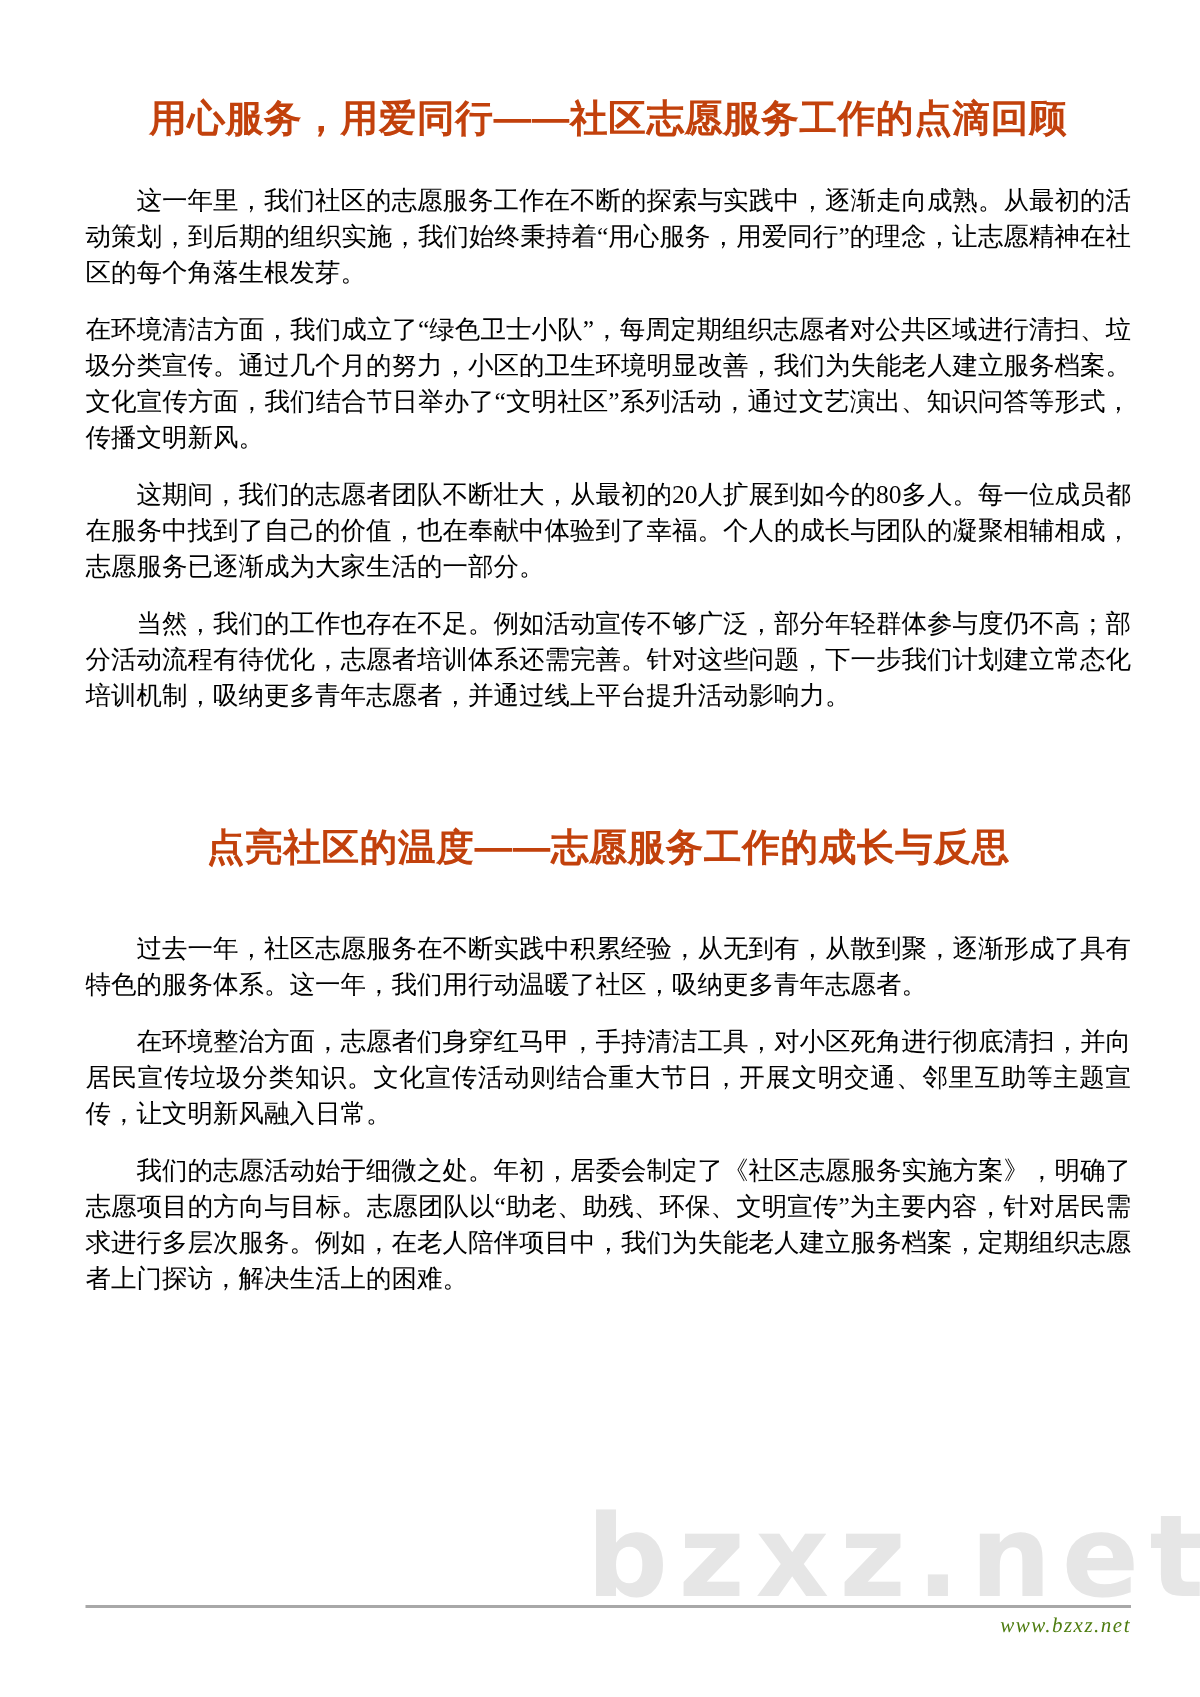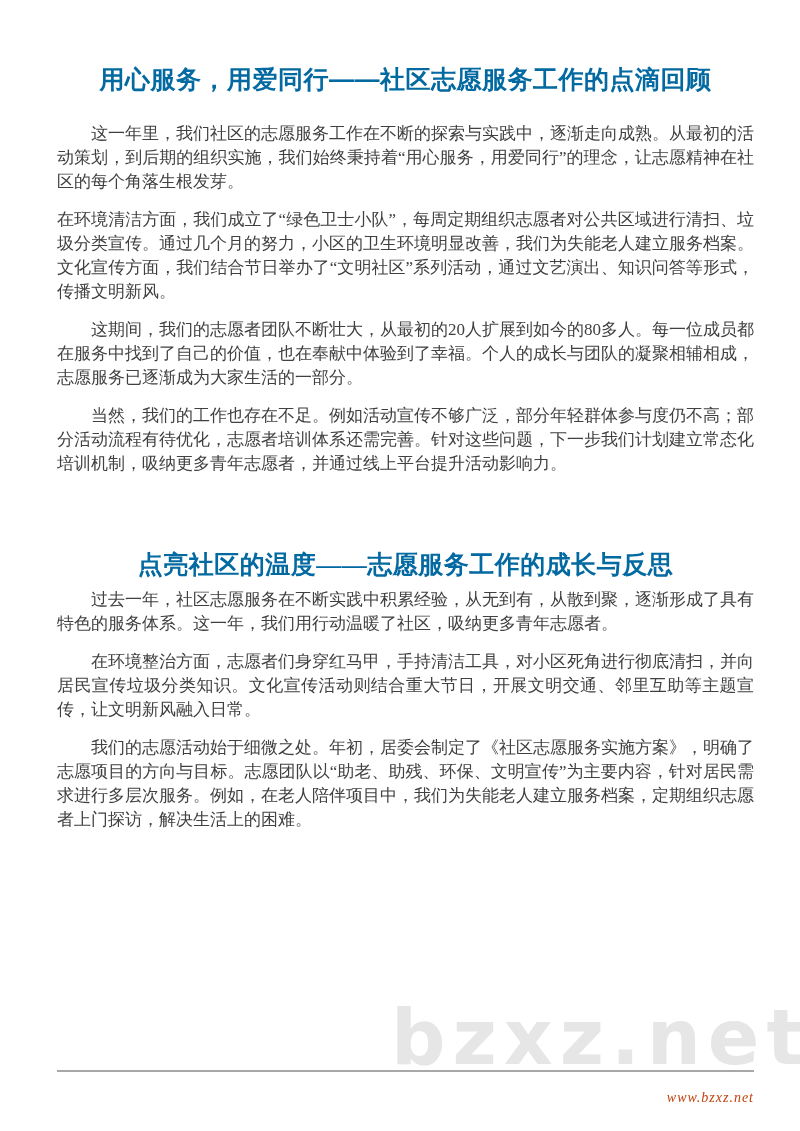--- a/index.html
+++ b/index.html
@@ -40,7 +40,7 @@
     font-weight: bold;
     font-size: 25px;
     line-height: 34px;
-    color: #0369a1;
+    color: #c2410c;
     text-align: center;
     letter-spacing: 0.5px;
     margin: 0;

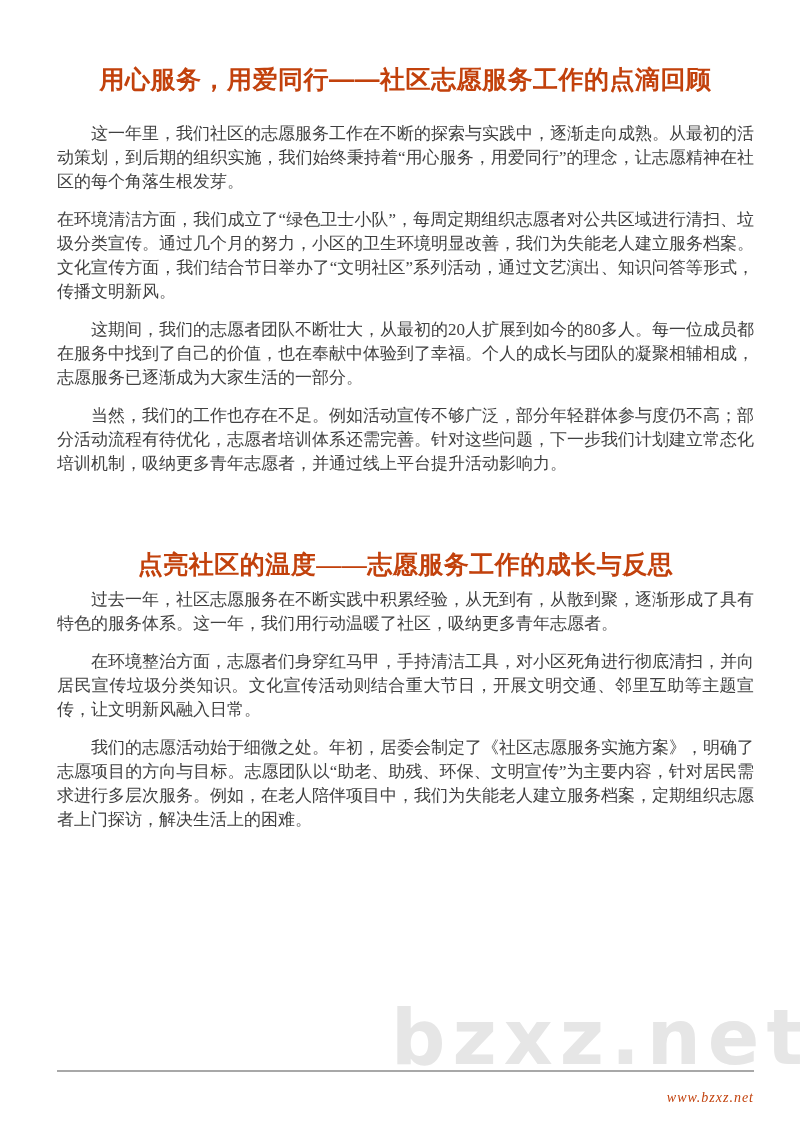--- a/index.html
+++ b/index.html
@@ -55,7 +55,7 @@
   .content p {
     font-size: 17px;
     line-height: 24px;
-    color: #404040;
+    color: #000000;
     text-align: justify;
     text-justify: inter-ideograph;
     margin: 0 0 14px 0;

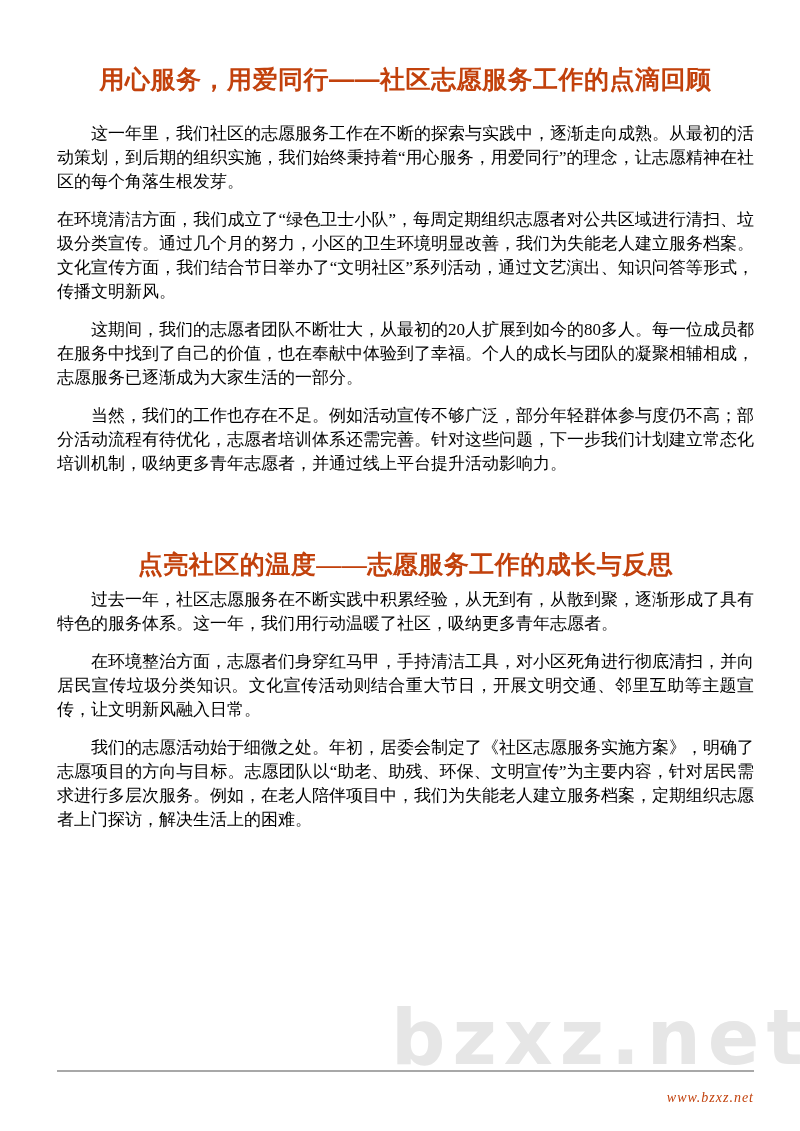--- a/index.html
+++ b/index.html
@@ -49,8 +49,7 @@
     margin: 62px 0 26px 0;
   }
   .article-title.second {
-    margin: 72px 0 6px 0;
-    font-family: Liberation Serif, serif;
+    margin: 72px 0 39px 0;
   }
   .content p {
     font-size: 17px;

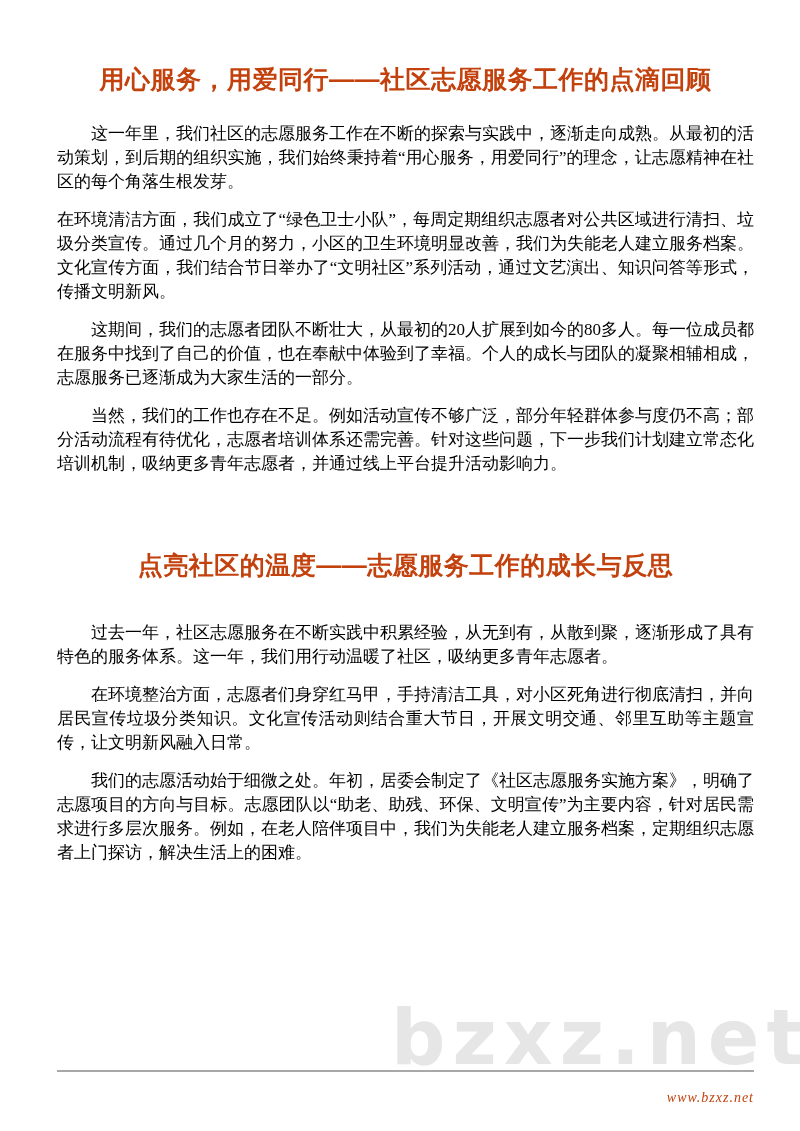--- a/index.html
+++ b/index.html
@@ -77,8 +77,8 @@
     font-family: "Liberation Serif", "DejaVu Serif", serif;
     font-style: italic;
     font-size: 14px;
-    color: #c2410c;
-    padding-top: 18px;
+    color: #4d7c0f;
+    padding-top: 5px;
     letter-spacing: 1px;
   }
 </style>

